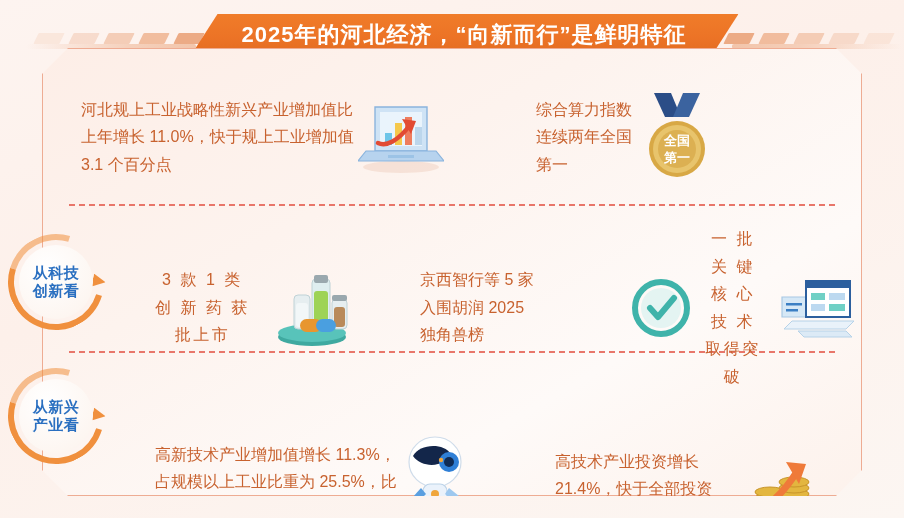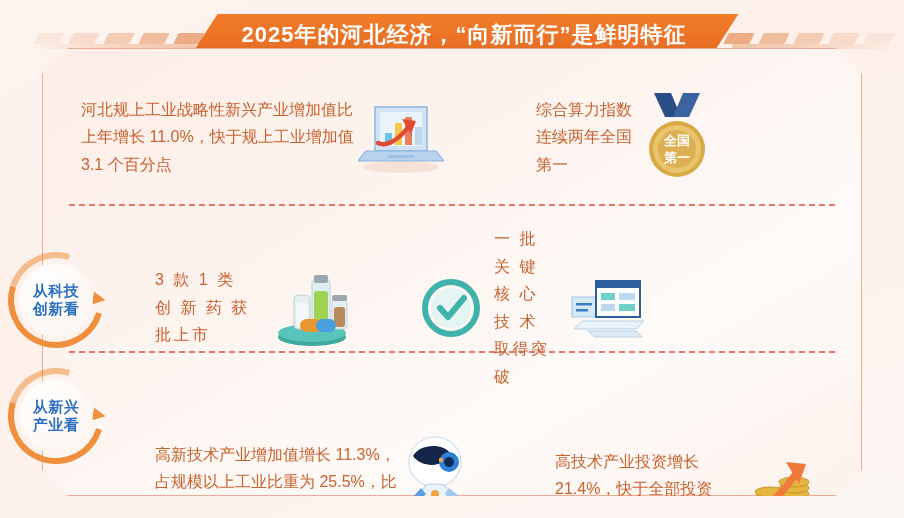--- a/index.html
+++ b/index.html
@@ -180,7 +180,7 @@
     white-space: pre-line;
     font-weight: 400;
   }
-  .txt.spaced { letter-spacing: 2.5px; }
+  .txt.spaced { letter-spacing: 2.5px; text-align: center; }
 
   
   .r1 { padding-left: 38px; }

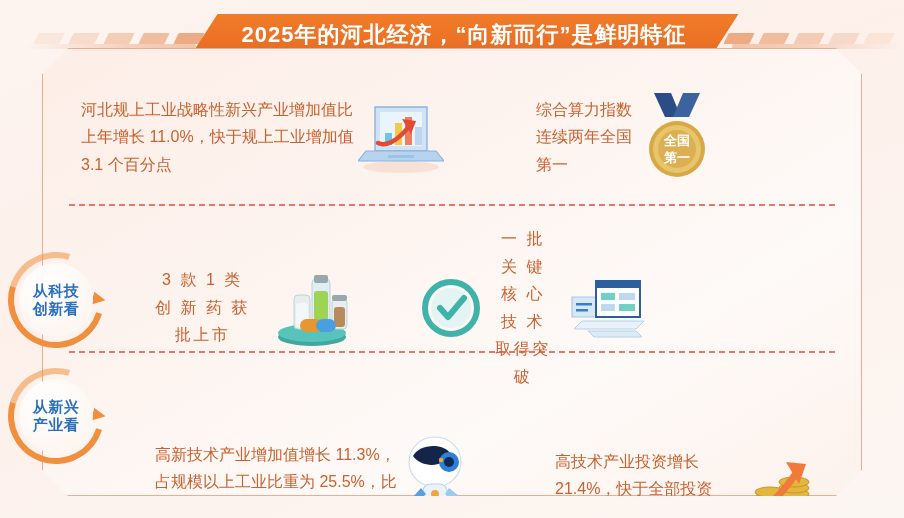--- a/index.html
+++ b/index.html
@@ -118,7 +118,7 @@
     width: 96px; height: 96px;
     z-index: 6;
   }
-  .badge.b1 { top: 252px; }
+  .badge.b1 { top: 234px; }
   .badge.b2 { top: 368px; }
   .badge-ring {
     position: absolute;

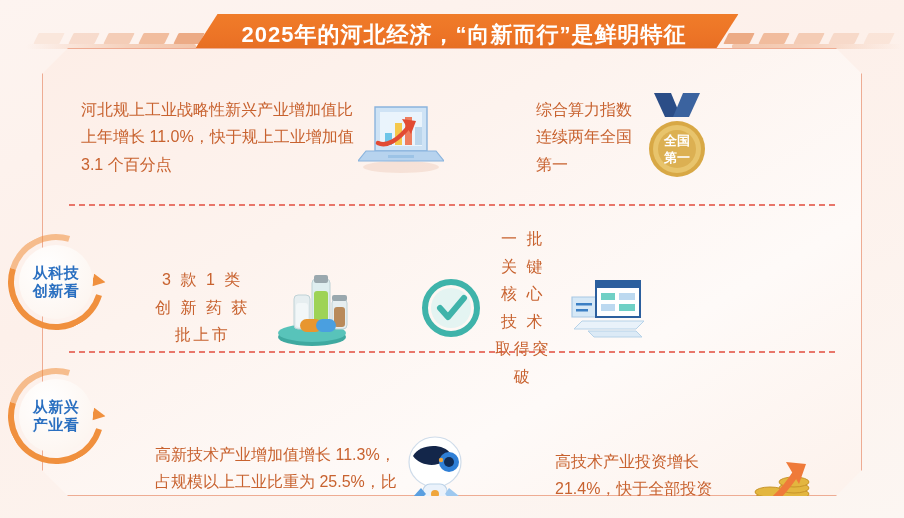--- a/index.html
+++ b/index.html
@@ -315,6 +315,11 @@
           </div>
         </div>
 
+        <div class="cell c-b">
+          <div class="txt">京西智行等 5 家
+入围胡润 2025
+独角兽榜</div>
+        </div>
 
         <div class="cell c-c">
           <div class="icon ic-check">

